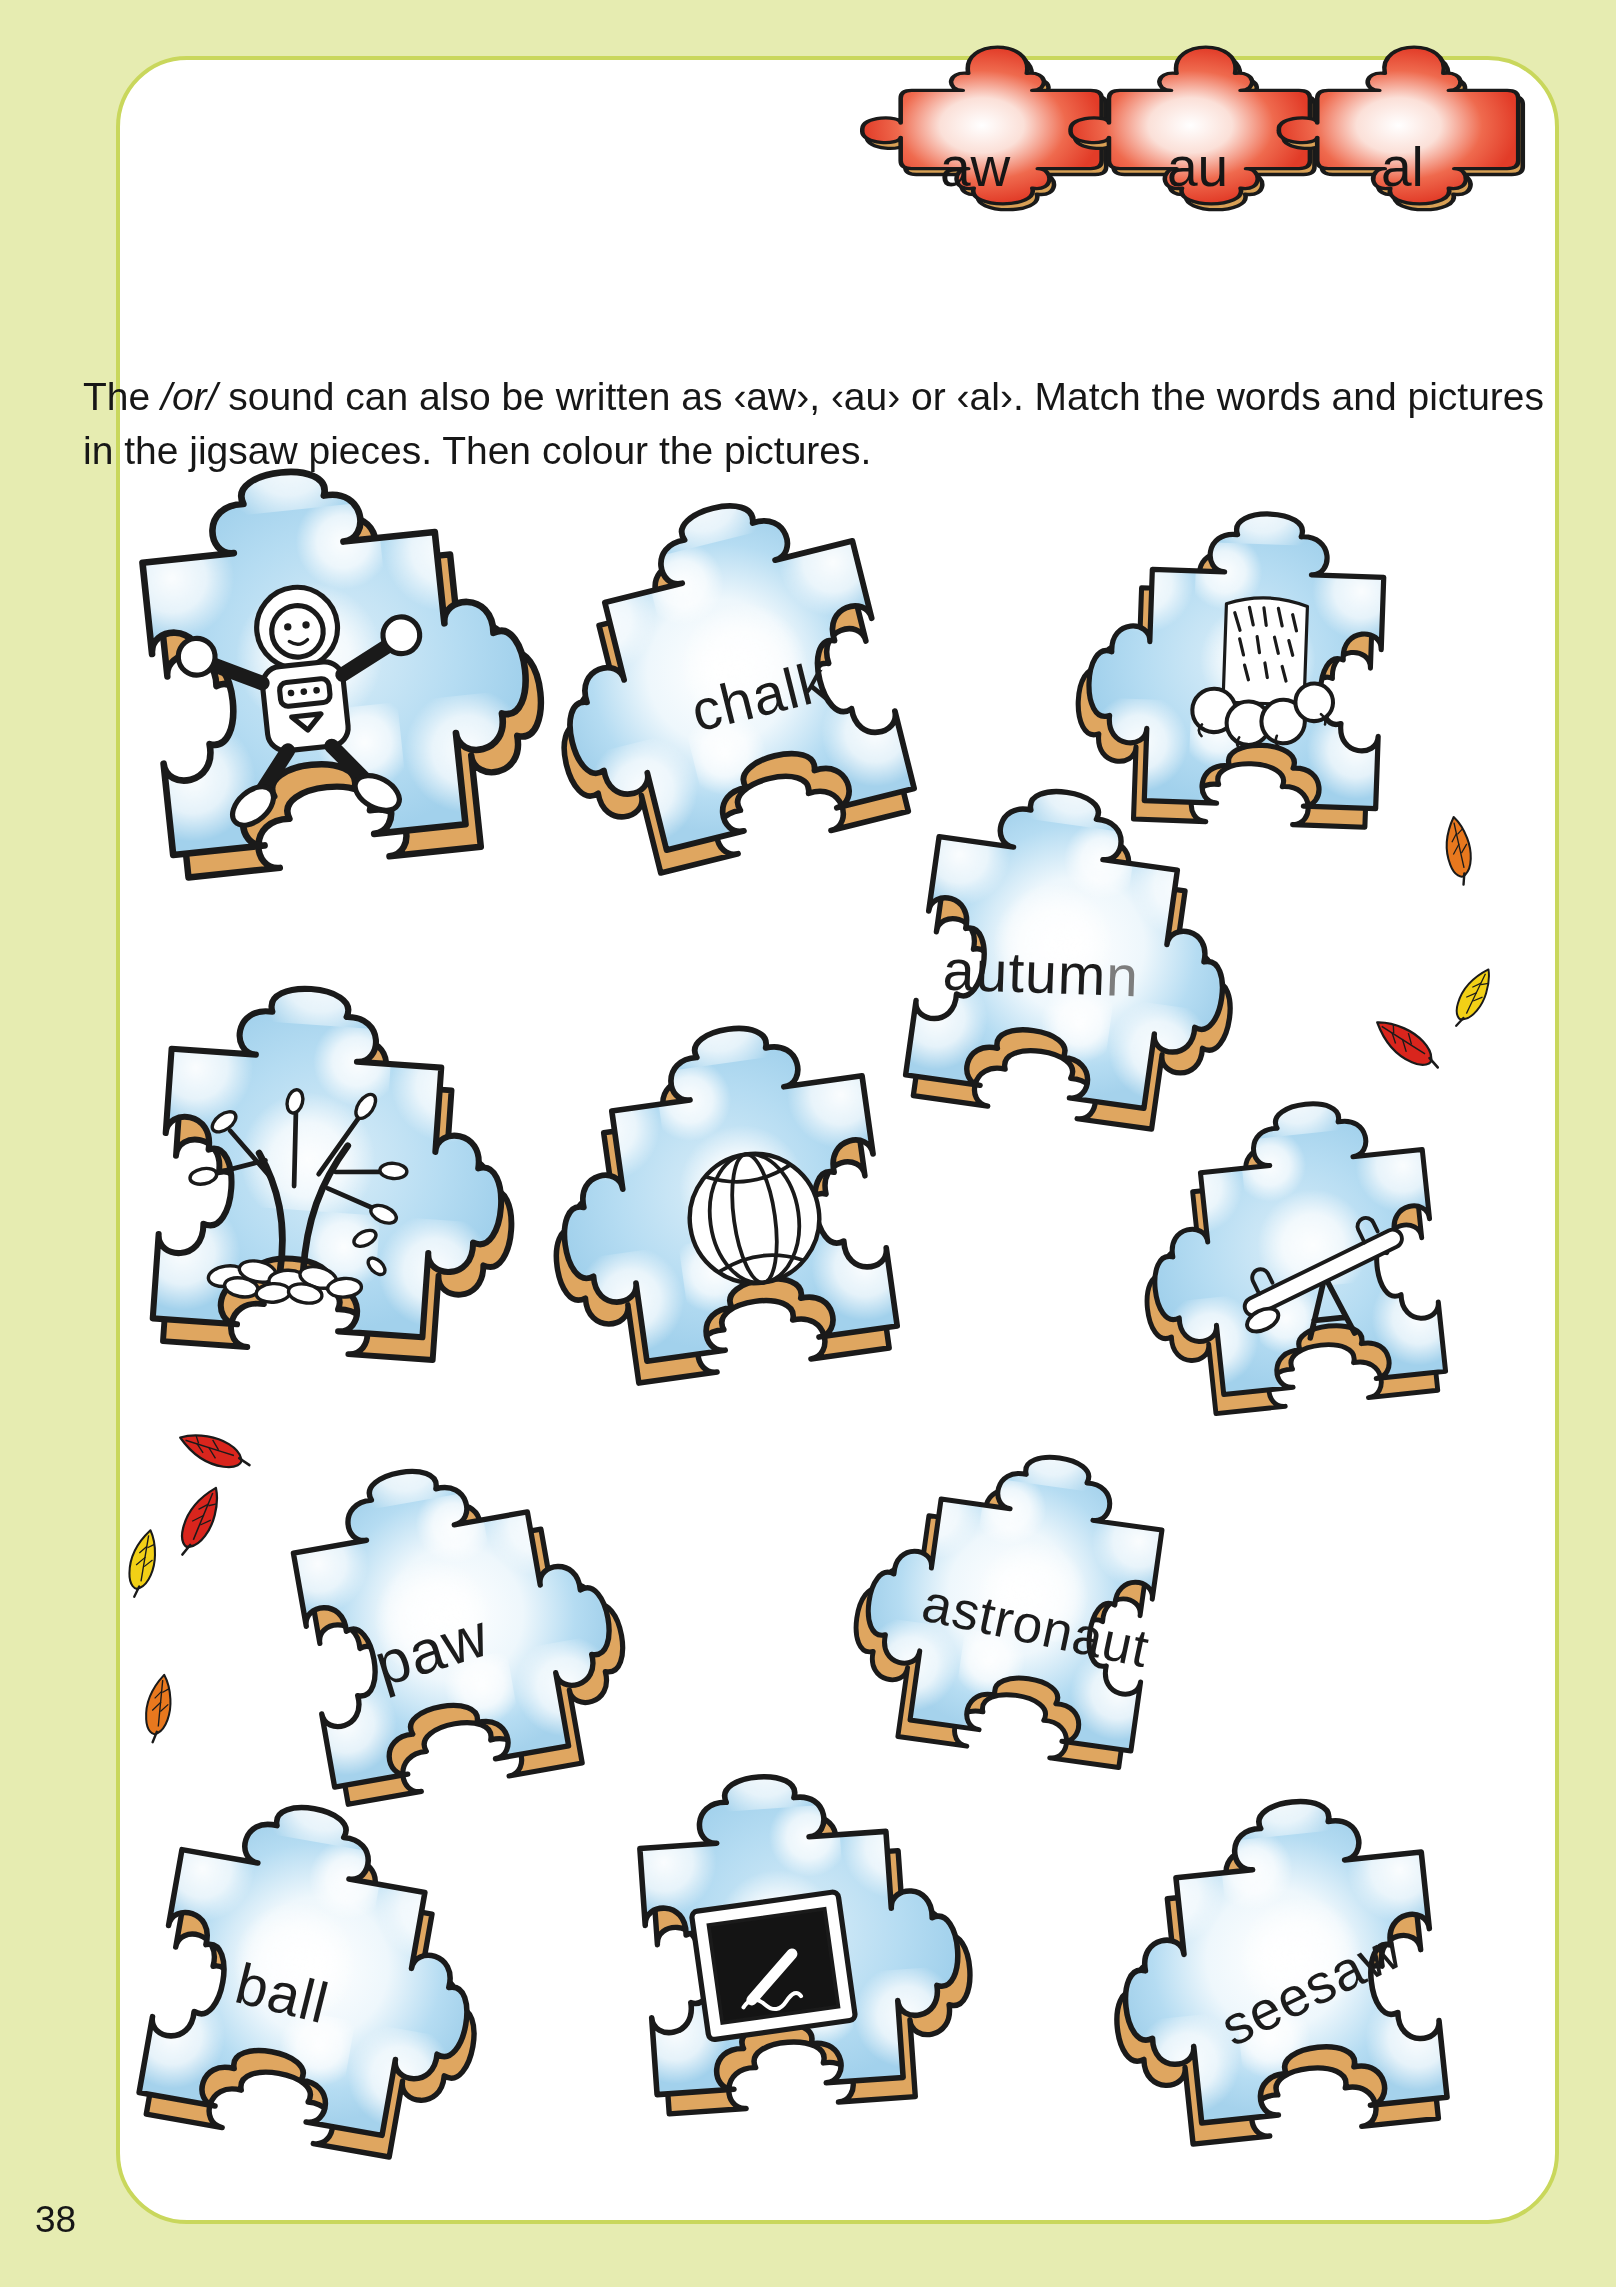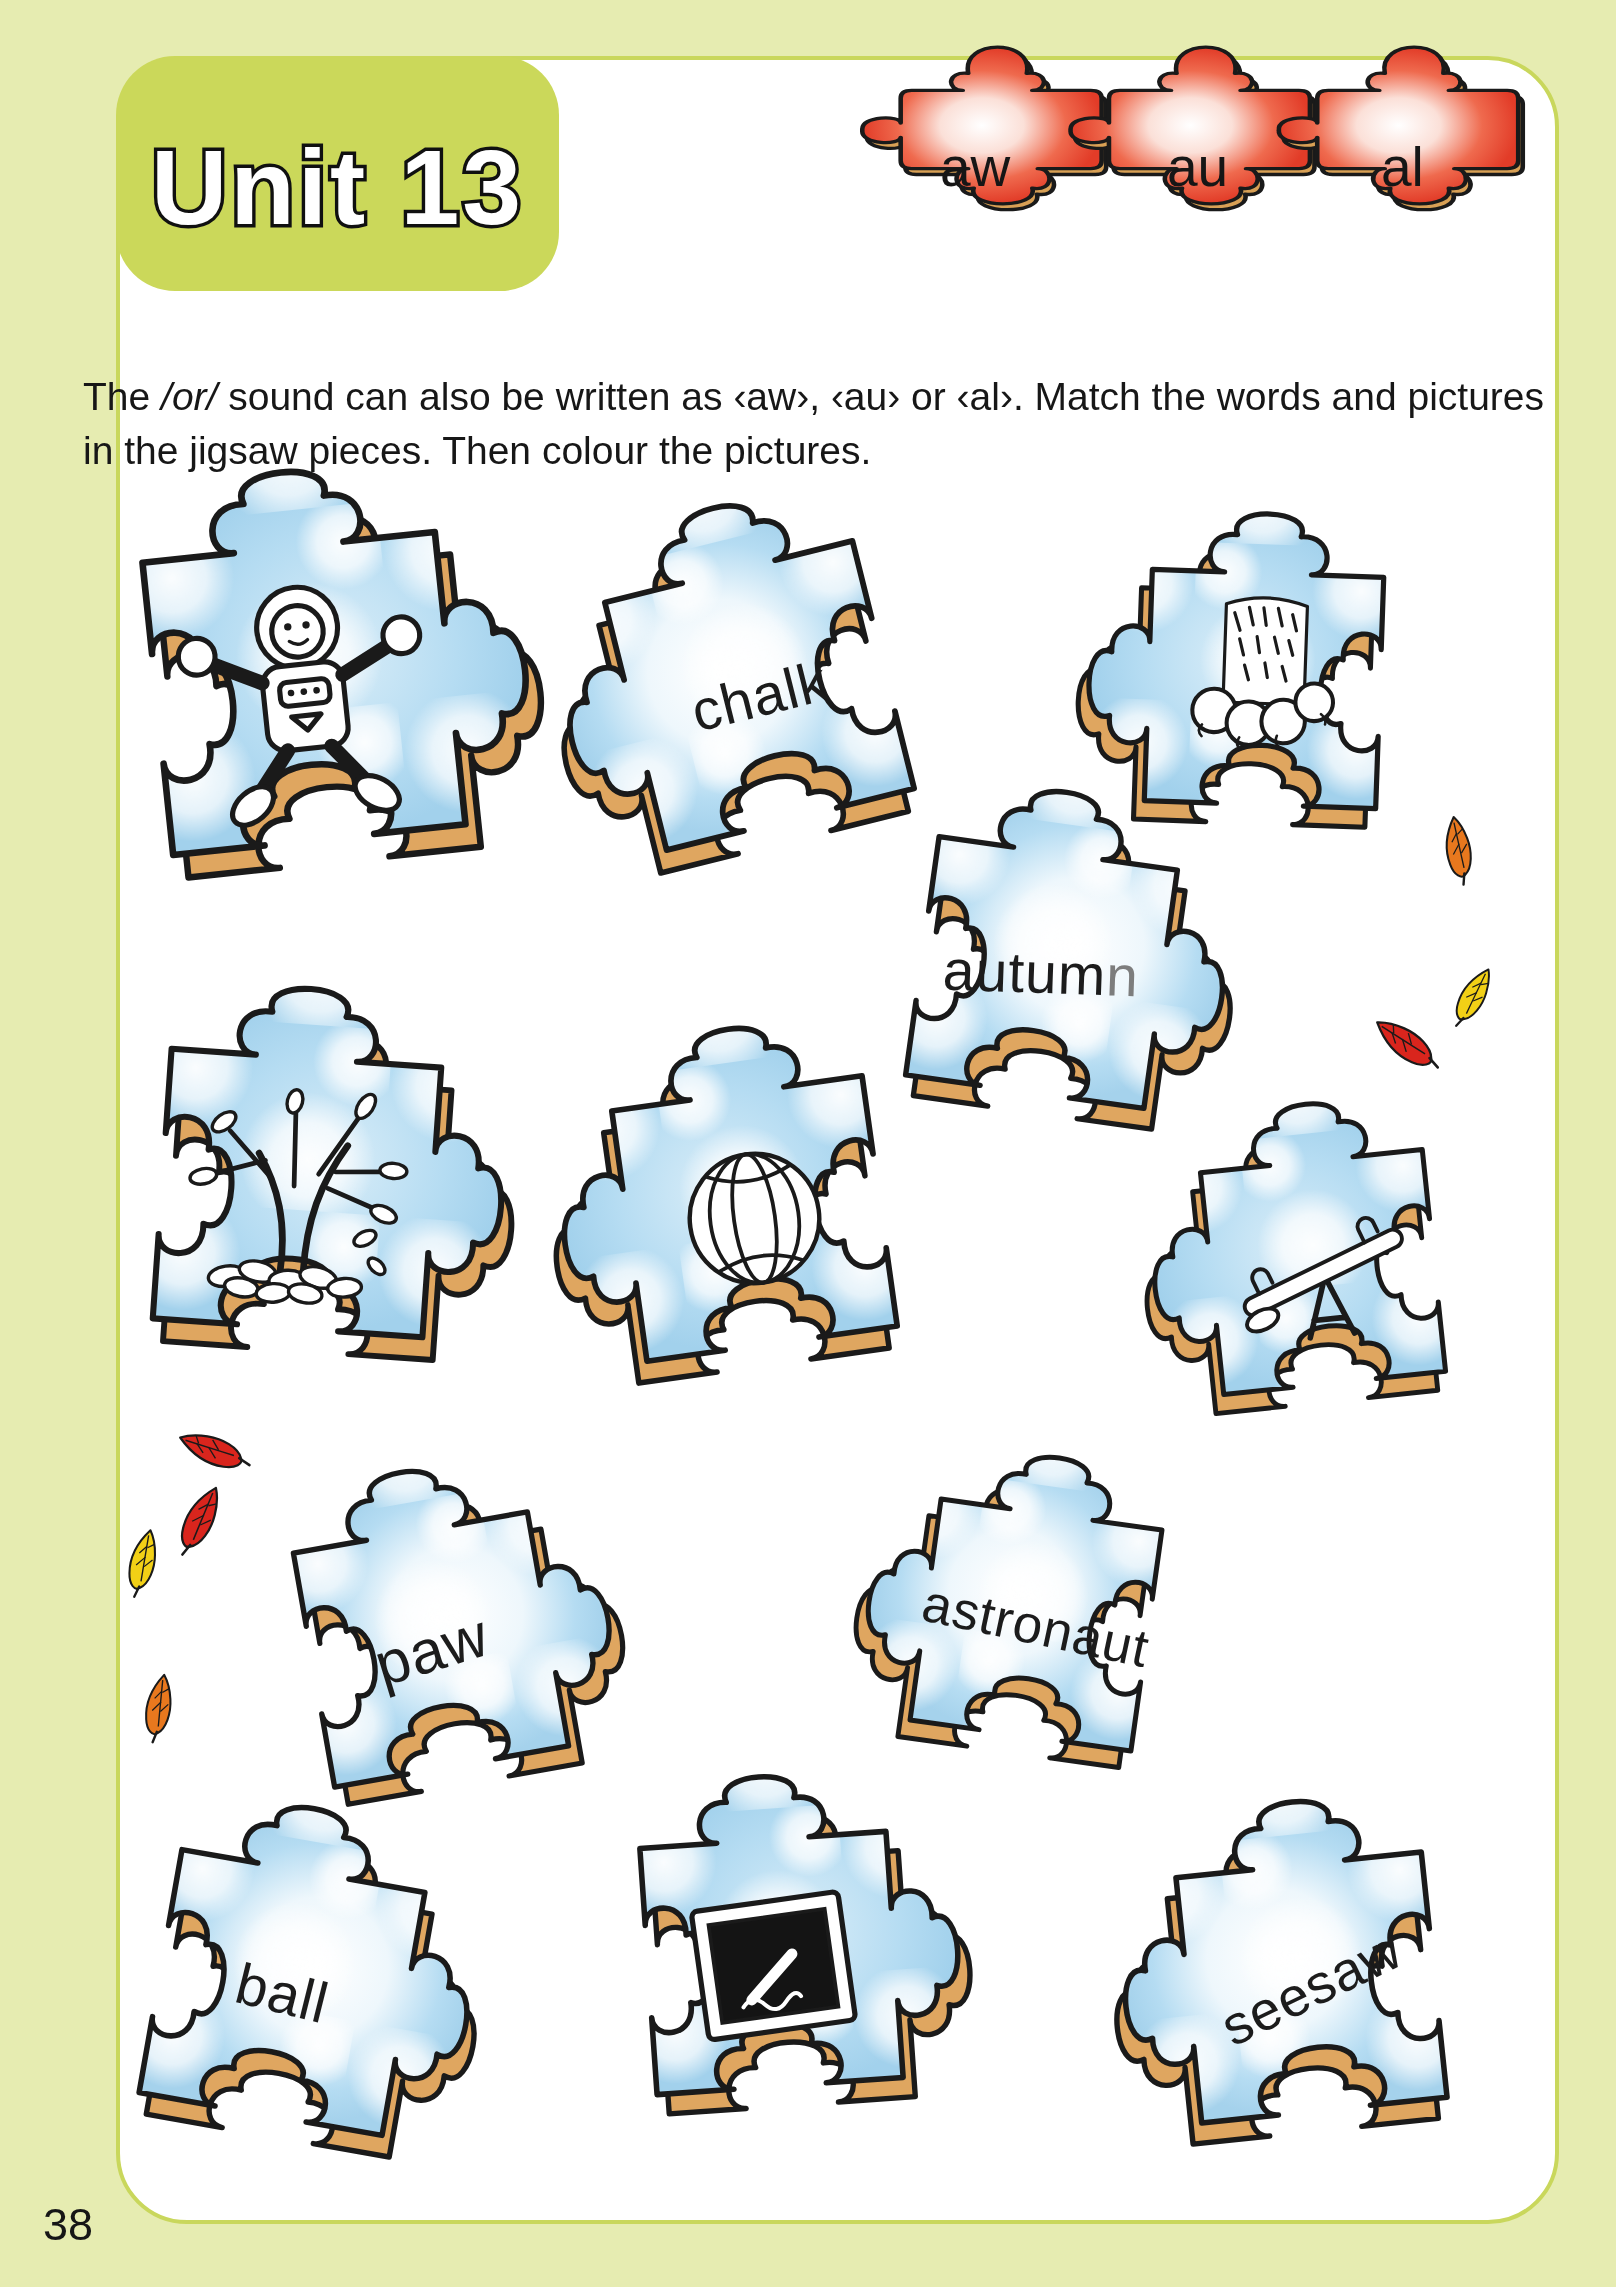--- a/index.html
+++ b/index.html
@@ -102,11 +102,6 @@
 
   <div id="panel"></div>
 
-  <div id="unit-banner">
-    <svg viewBox="0 0 452 240">
-      <text x="226" y="172" text-anchor="middle">Unit 13</text>
-    </svg>
-  </div>
 
   <div id="digraph-strip">
     <svg viewBox="-50 -45 740 270" preserveAspectRatio="none">

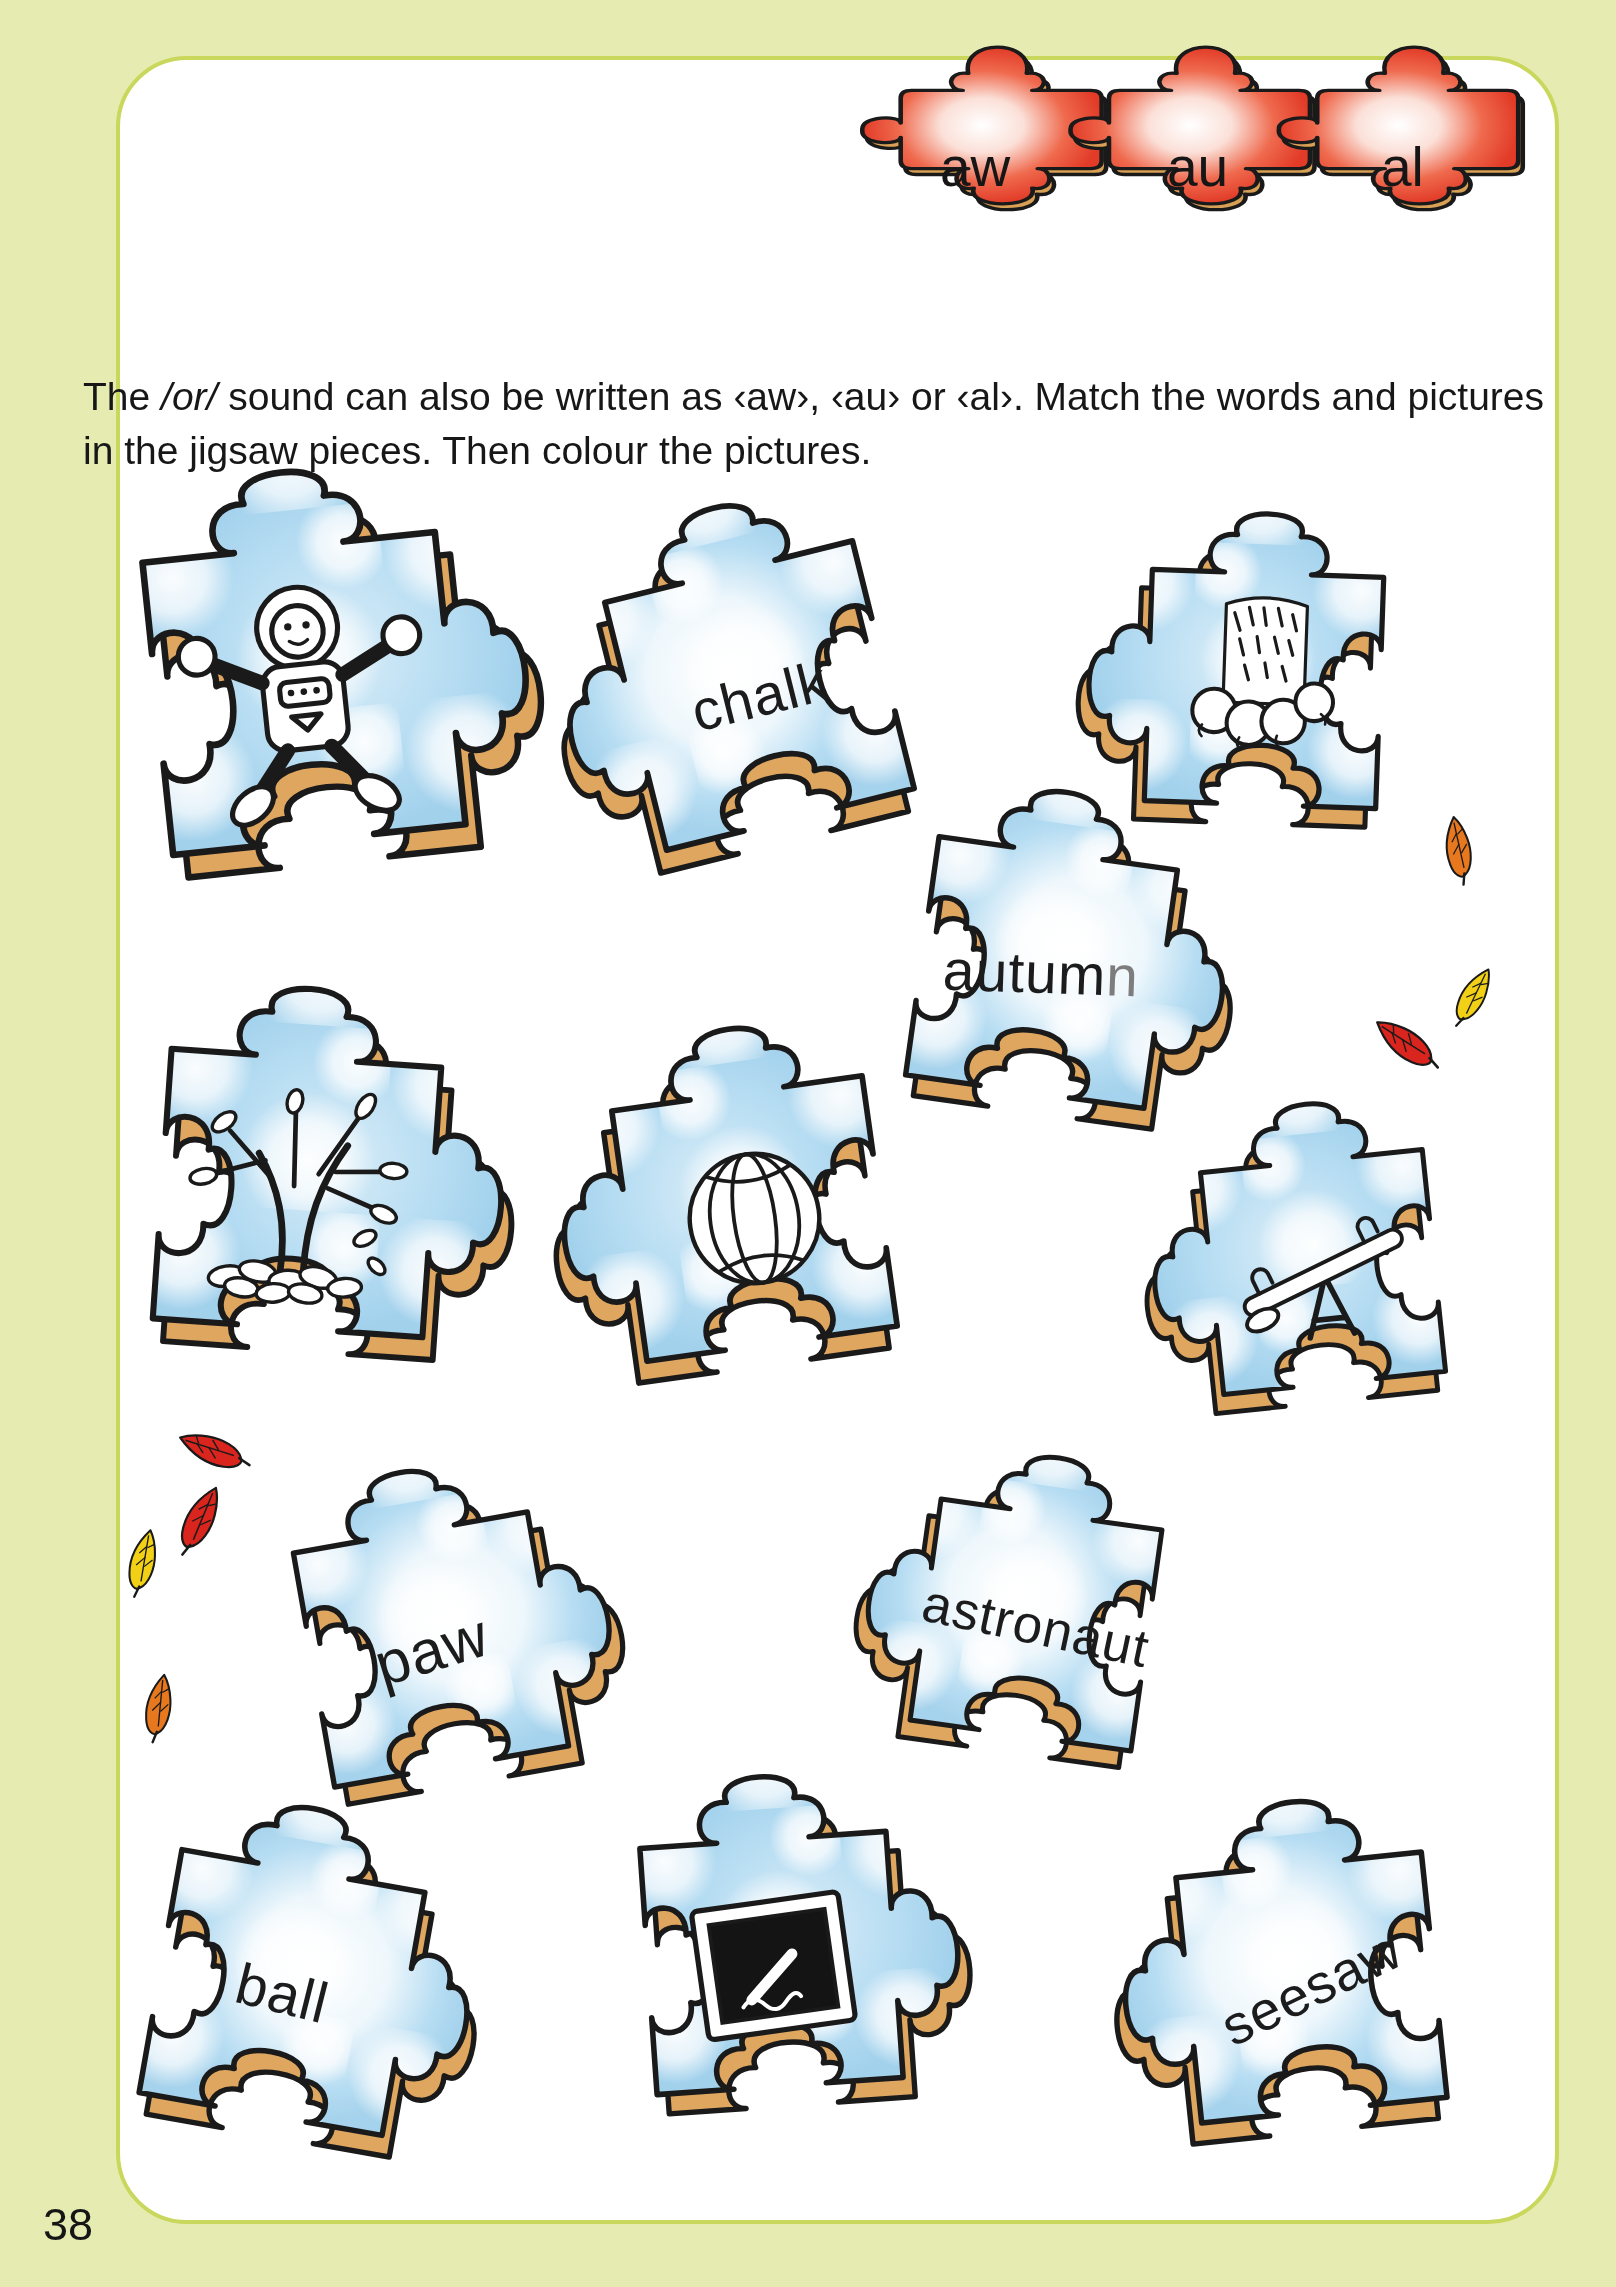--- a/index.html
+++ b/index.html
@@ -44,7 +44,7 @@
 
   .leaf{position:absolute;overflow:visible;}
 
-  #page-number{position:absolute;left:35px;top:2199px;font-size:45px;color:#161616;margin-left:8px;}
+  #page-number{position:absolute;left:35px;top:2199px;font-size:37px;color:#161616;}
 </style>
 </head>
 <body>

